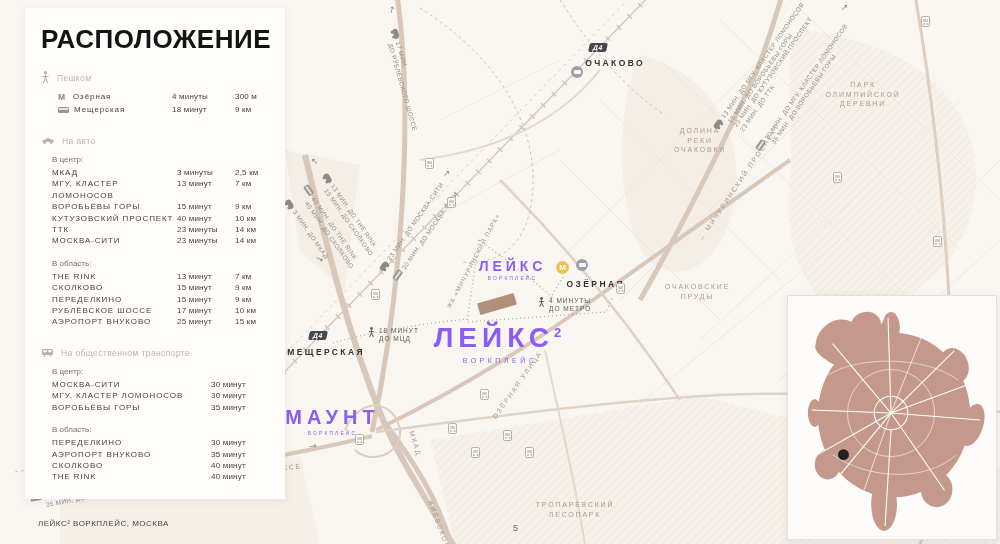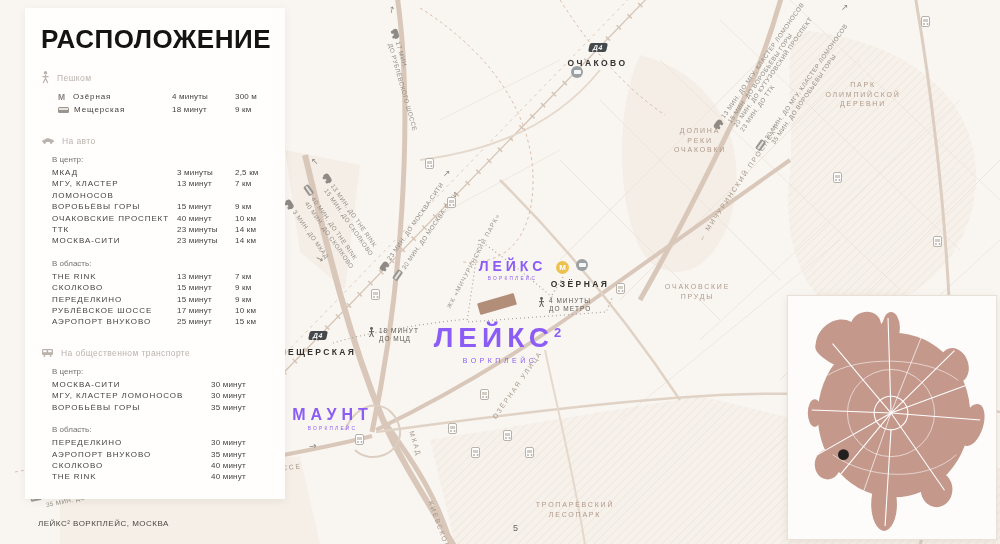--- a/index.html
+++ b/index.html
@@ -47,7 +47,7 @@
   .rlbl{position:absolute;font-size:6.8px;letter-spacing:1.8px;color:#a6988b;white-space:nowrap;transform-origin:left top;}
   .district{position:absolute;font-size:6.3px;letter-spacing:1px;color:#9a958e;white-space:nowrap;transform-origin:left top;}
   .stblock{position:absolute;text-align:center;}
-  .stname{font-size:8.5px;letter-spacing:2.4px;color:#33322f;font-weight:700;}
+  .stname{font-size:8.5px;letter-spacing:2.4px;color:#33322f;font-weight:700;text-align:right;}
   .note{position:absolute;display:flex;align-items:flex-start;gap:3px;transform-origin:left top;color:#918c85;font-size:6.2px;letter-spacing:.5px;white-space:nowrap;line-height:7.6px;}
   .note .lines{display:flex;flex-direction:column;}
   .walknote{position:absolute;display:flex;align-items:flex-start;gap:4px;color:#5d5954;font-size:6.5px;letter-spacing:1px;line-height:8.2px;}

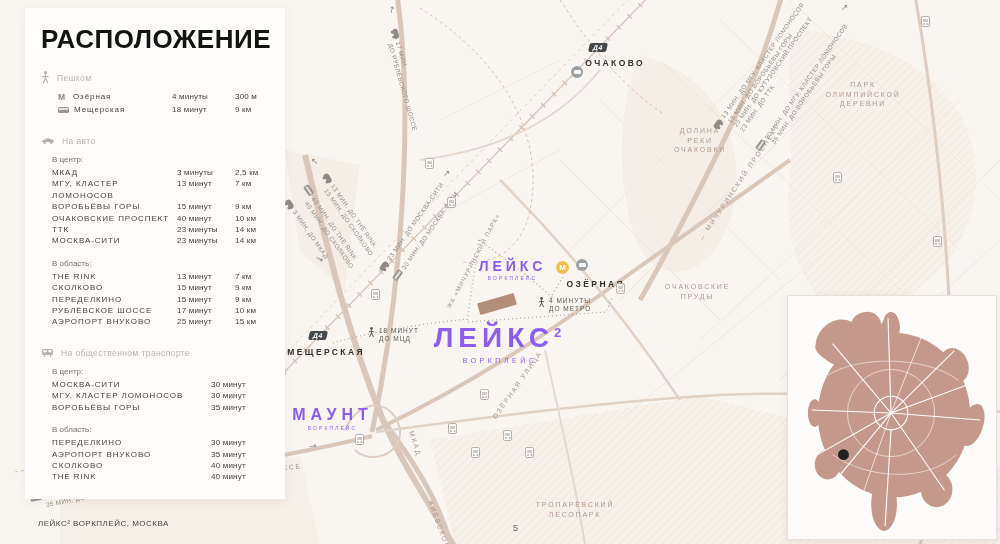--- a/index.html
+++ b/index.html
@@ -356,7 +356,7 @@
           <span class="ds">9 км</span>
         </div>
       <div class="trow">
-          <span class="nm">ОЧАКОВСКИЕ ПРОСПЕКТ</span>
+          <span class="nm">КУТУЗОВСКИЙ ПРОСПЕКТ</span>
           <span class="tm">40 минут</span>
           <span class="ds">10 км</span>
         </div>

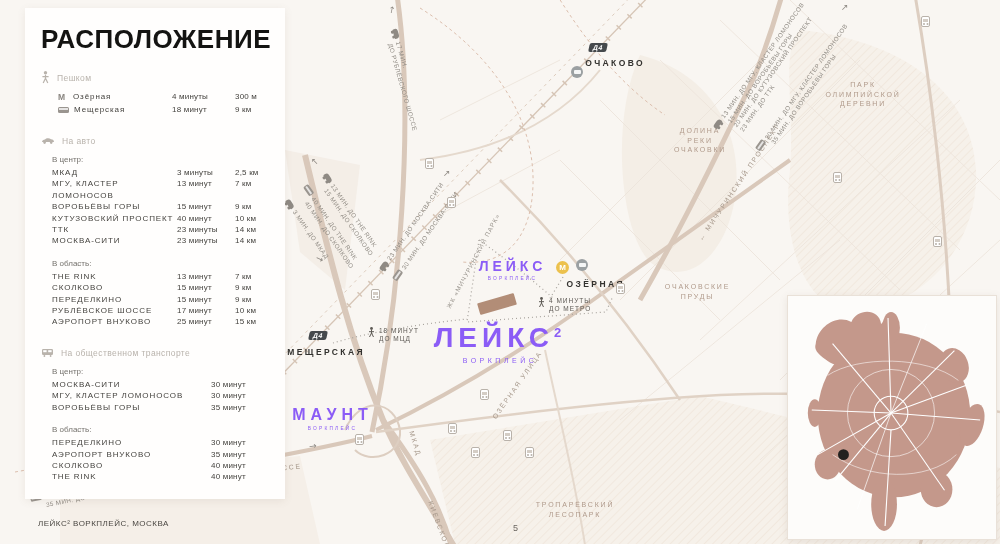--- a/index.html
+++ b/index.html
@@ -59,7 +59,7 @@
   .pj .nm-lg{font-size:28px;font-weight:700;letter-spacing:5px;}
   .pj .nm-lg sup{font-size:13px;}
   .pj .sub-lg{font-size:7px;letter-spacing:3.5px;margin-top:3px;}
-  .pj .nm-md{font-size:16px;font-weight:700;letter-spacing:5px;}
+  .pj .nm-md{font-size:20px;font-weight:700;letter-spacing:5px;}
 
   .inset{position:absolute;left:787px;top:295px;width:210px;height:245px;background:#fdfcfa;border:1px solid #e9e1d8;box-shadow:0 2px 8px rgba(120,100,80,.12);box-sizing:border-box;}
   .footer{position:absolute;left:38px;top:519px;font-size:8px;letter-spacing:.5px;color:#4a4742;}

